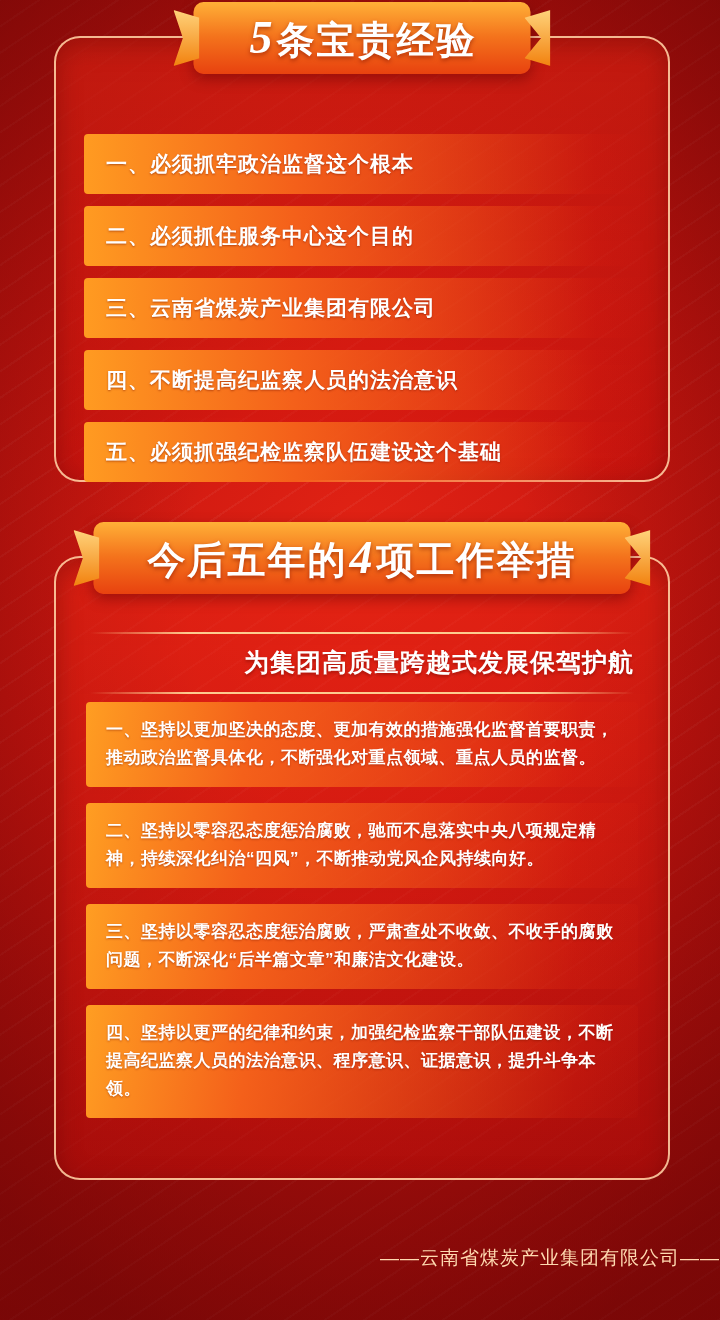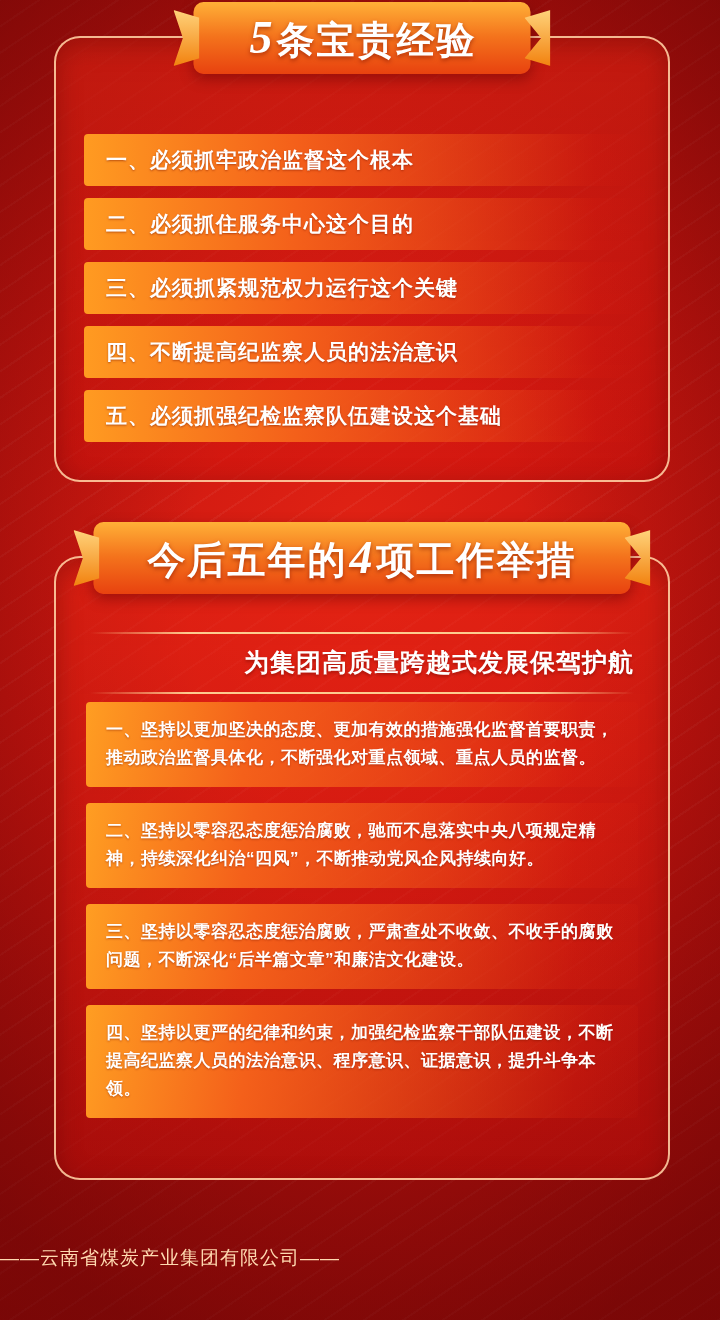--- a/index.html
+++ b/index.html
@@ -116,7 +116,7 @@
     top: 96px;
   }
   .exp-item {
-    height: 52px;
+    height: 60px;
     margin-bottom: 12px;
     display: flex;
     align-items: center;

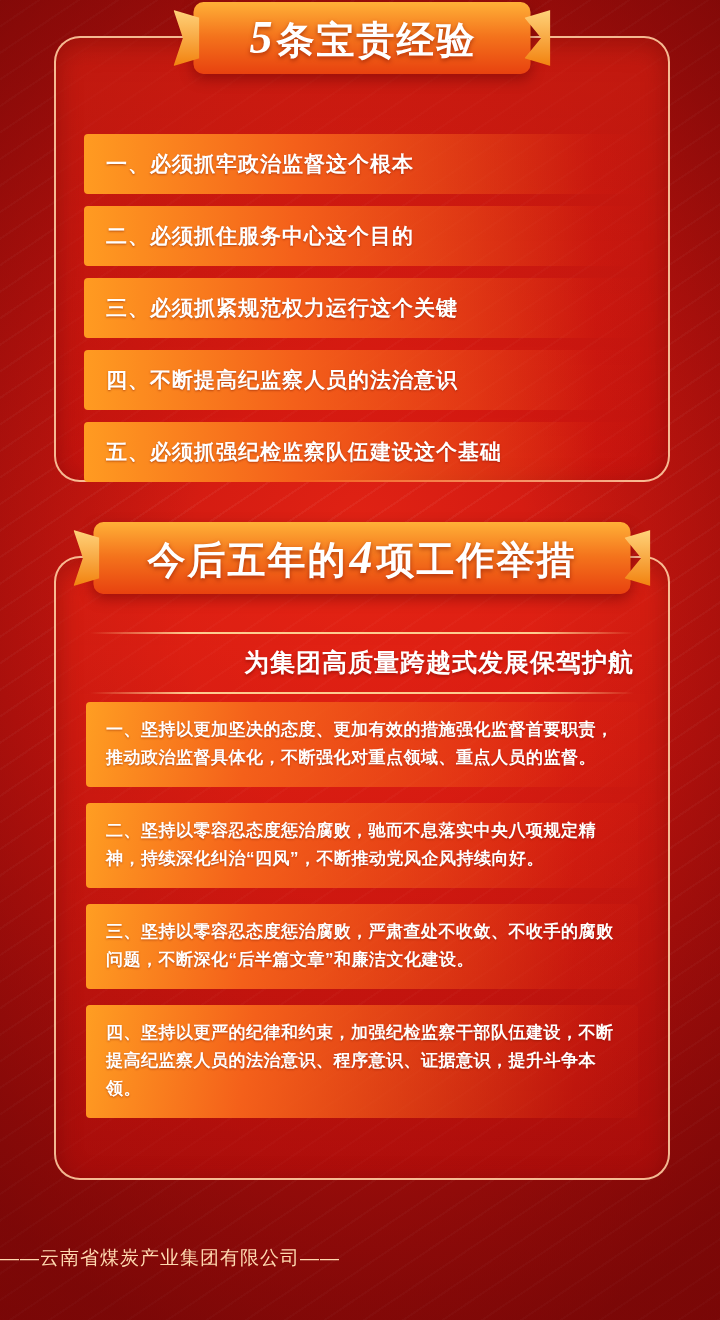--- a/index.html
+++ b/index.html
@@ -205,7 +205,7 @@
     <div class="exp-list">
       <div class="exp-item">一、必须抓牢政治监督这个根本</div>
       <div class="exp-item">二、必须抓住服务中心这个目的</div>
-      <div class="exp-item">三、必须抓紧规范权力运行这个关键</div>
+      <div class="exp-item">三、云南省煤炭产业集团有限公司</div>
       <div class="exp-item">四、不断提高纪监察人员的法治意识</div>
       <div class="exp-item">五、必须抓强纪检监察队伍建设这个基础</div>
     </div>

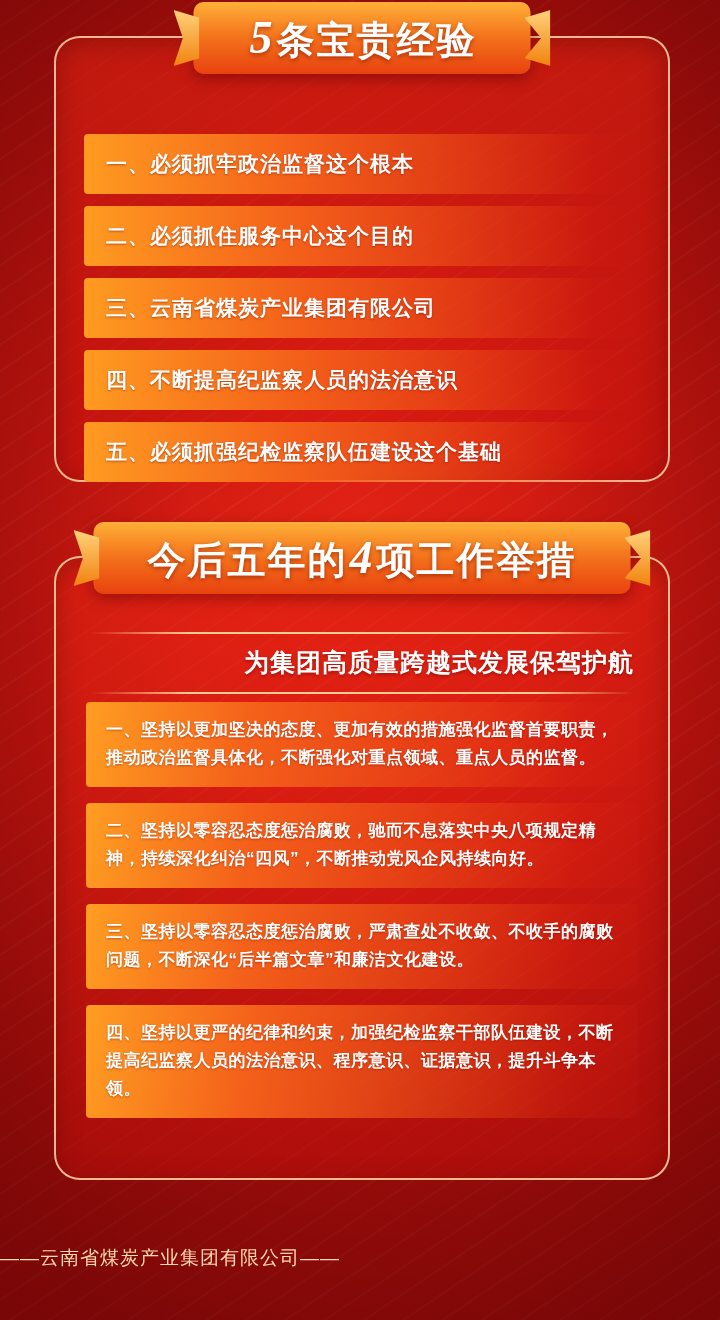--- a/index.html
+++ b/index.html
@@ -181,7 +181,7 @@
     left: 0;
     right: 0;
     top: 1245px;
-    text-align: left;
+    text-align: right;
     color: #ffd9b0;
     font-size: 19px;
     letter-spacing: 1px;

